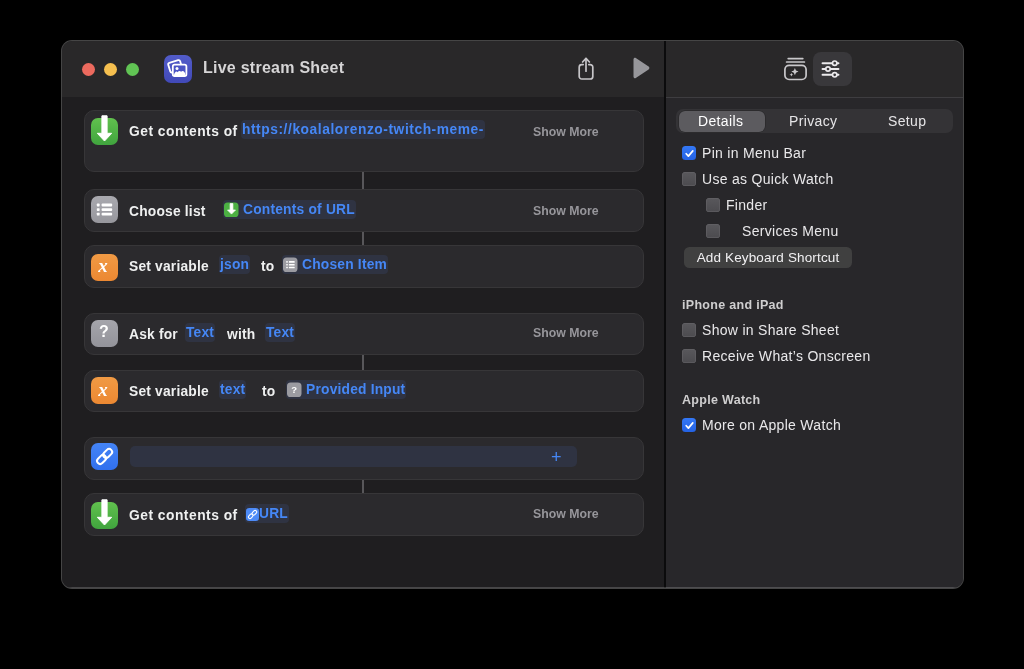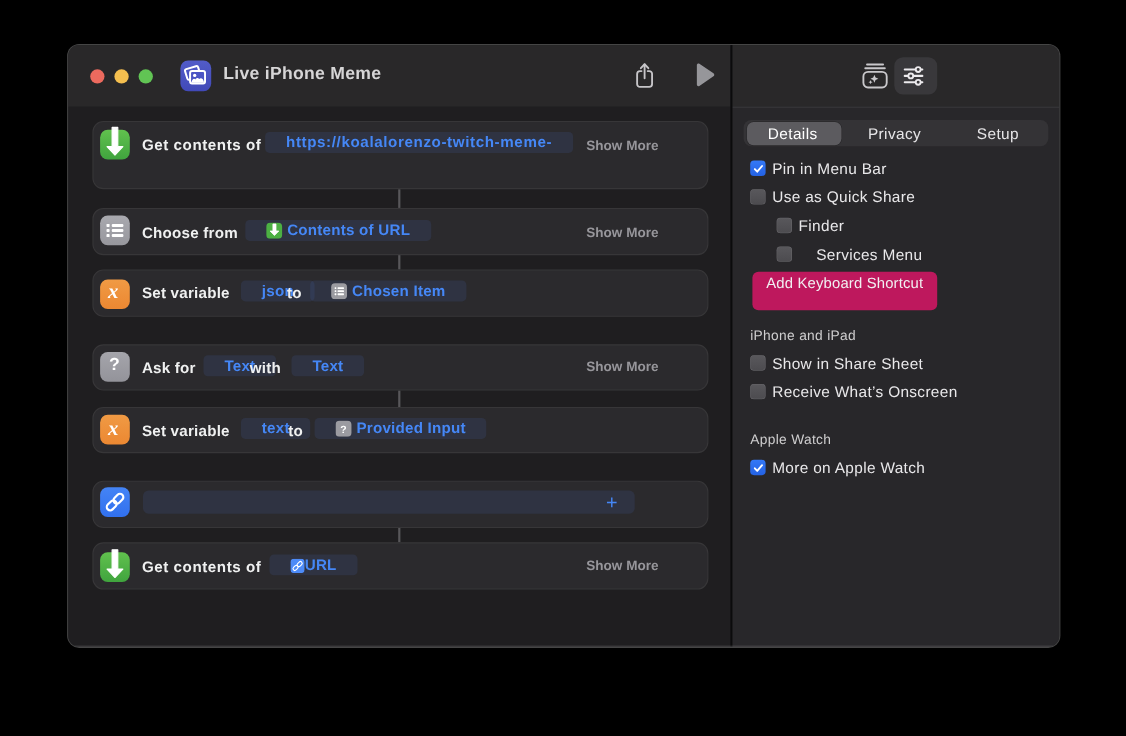--- a/index.html
+++ b/index.html
@@ -92,7 +92,7 @@
       <path d="M9.9 20.2 c0.9 -3.4 2.5 -4.6 3.7 -2.9 c0.9 -1.6 2.5 -1.8 3.5 -0.5 c0.9 -1.1 2.4 -1 3.3 0.2 c0.7 0.9 1 2 1.1 3.2 z" fill="#fff"></path>
     </svg>
   </div>
-  <div id="wintitle">Live iPhone Meme</div>
+  <div id="wintitle">Live stream Sheet</div>
 
   <svg id="shareicon" style="position:absolute;left:513px;top:15px;" width="22" height="26" viewBox="0 0 22 26">
     <g fill="none" stroke="#c6c5c8" stroke-width="1.7" stroke-linecap="round" stroke-linejoin="round">

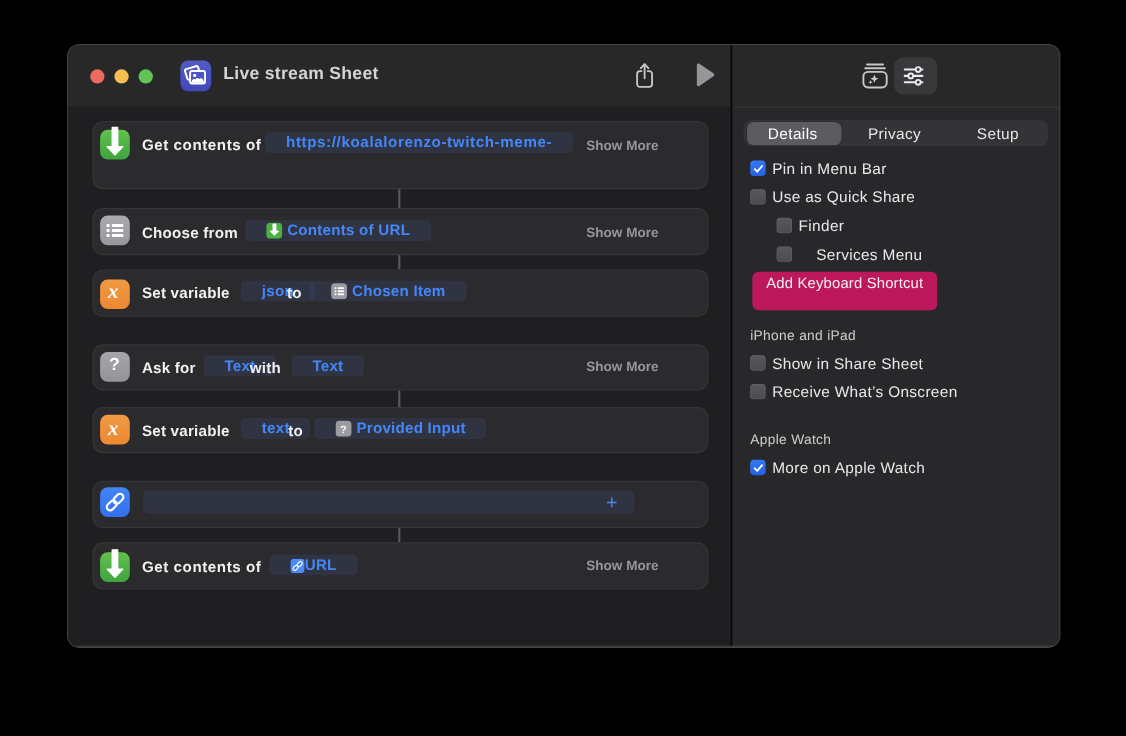--- a/index.html
+++ b/index.html
@@ -47,7 +47,7 @@
     letter-spacing:0.2px; white-space:nowrap; }
   .lsu { letter-spacing:0.55px; }
   .blue { color:#4587f6; }
-  .tok { background:rgba(80,125,235,0.11); border-radius:4px; padding:2px 19px; margin:0 2px; }
+  .tok { background:rgba(80,125,235,0.11); border-radius:4px; padding:2px 1px; margin:0 2px; }
   .showmore { position:absolute; font-size:12.3px; font-weight:700; color:#97969b;
     letter-spacing:0px; left:471px; }
   .minicon { display:inline-block; vertical-align:-3px; }

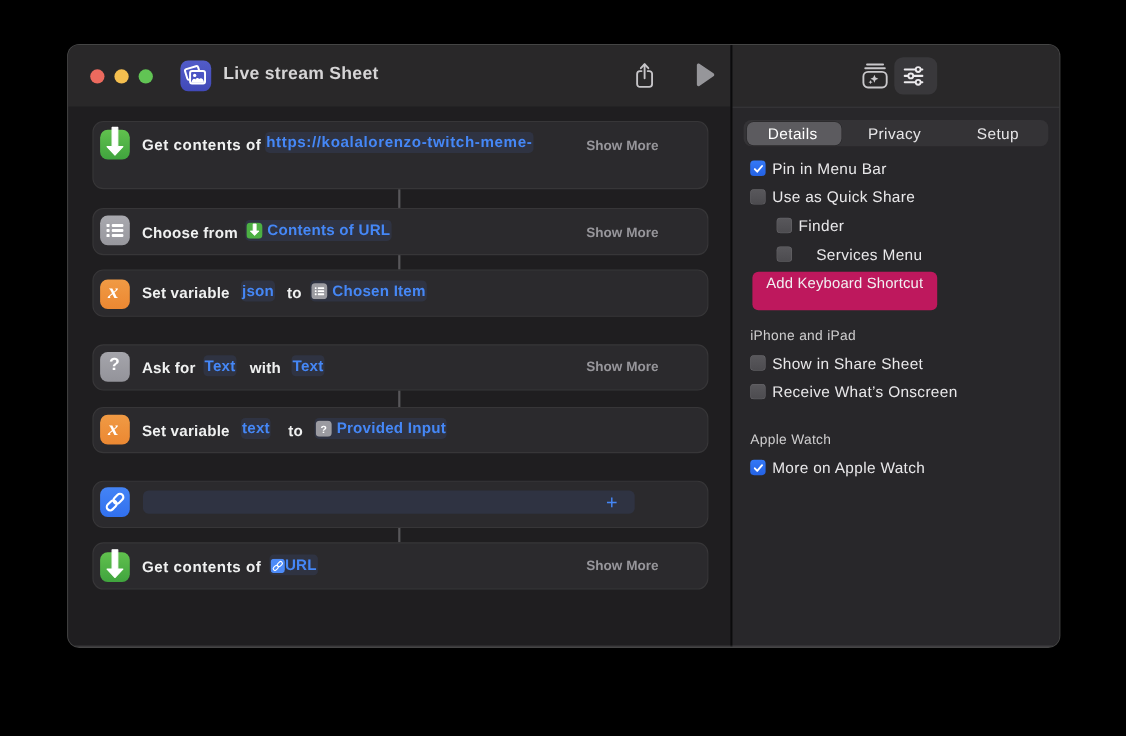--- a/index.html
+++ b/index.html
@@ -141,7 +141,7 @@
     </div>
   <div class="cbrow" style="left:640px;top:105px;">Pin in Menu Bar</div>
   <div class="cb" style="left:620px;top:131px;"></div>
-  <div class="cbrow" style="left:640px;top:131px;">Use as Quick Share</div>
+  <div class="cbrow" style="left:640px;top:131px;">Use as Quick Watch</div>
   <div class="cb" style="left:644px;top:157px;"></div>
   <div class="cbrow" style="left:664px;top:157px;">Finder</div>
   <div class="cb" style="left:644px;top:183px;"></div>

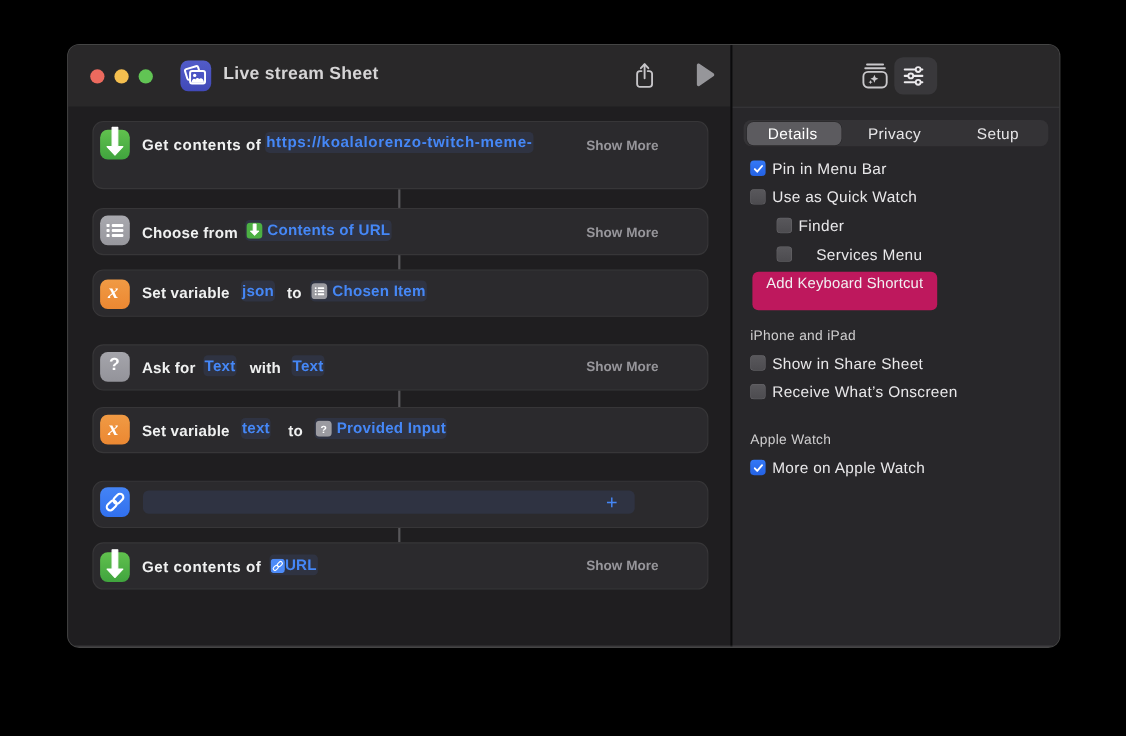--- a/index.html
+++ b/index.html
@@ -179,7 +179,7 @@
   <div class="rowtext blue lsu" style="left:177px;top:81px;"><span class="tok">https://koalalorenzo-twitch-meme-</span></div>
   <div class="showmore" style="top:84px;">Show More</div>
 
-  <div class="rowtext" style="top:162.5px;">Choose from</div>
+  <div class="rowtext" style="top:162.5px;">Choose list</div>
   <div class="rowtext blue" style="left:159px;top:160.5px;"><span class="tok"><svg class="minicon" width="15" height="15" viewBox="0 0 15 15">
           <rect x="0" y="0.5" width="14.5" height="14.5" rx="3.6" fill="#4cb043"></rect>
           <path d="M6.1 1.6 h2.8 V8 h2.6 L7.5 12.1 L3.5 8 h2.6 z" fill="#fff" stroke="#fff" stroke-width="0.7" stroke-linejoin="round"></path>

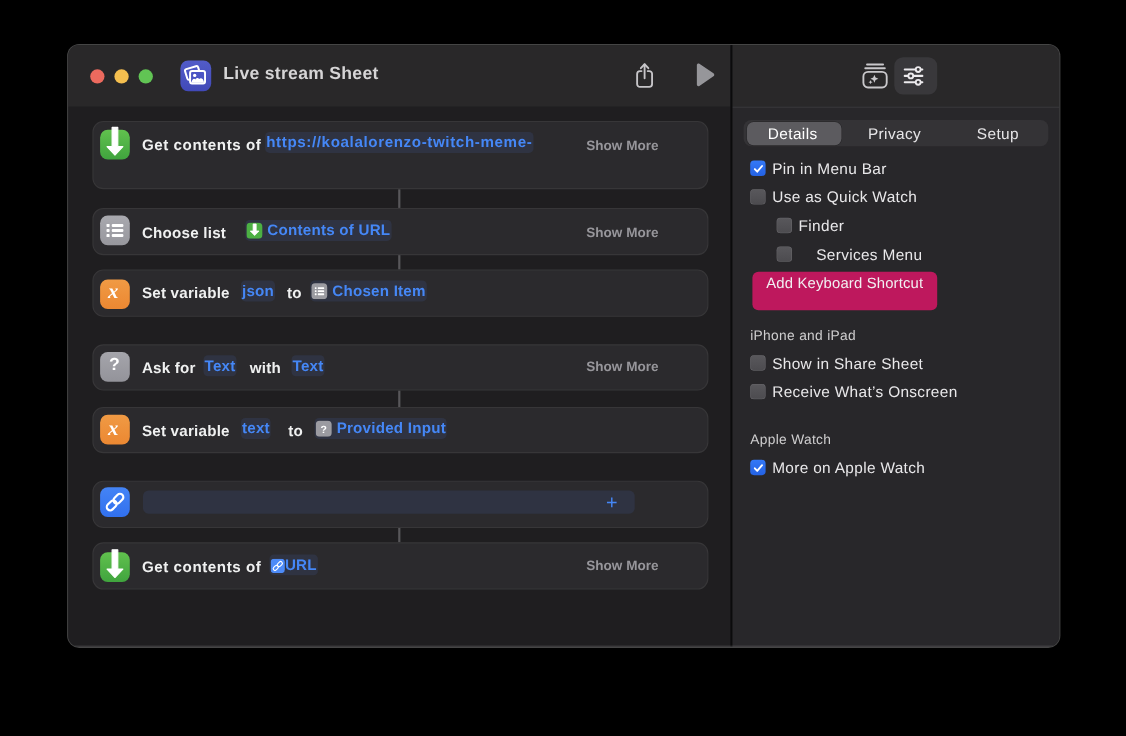--- a/index.html
+++ b/index.html
@@ -64,7 +64,7 @@
   .cb.on { background:linear-gradient(180deg,#3478f6 0%,#2462e4 100%); box-shadow:none; }
   .cb.on svg { position:absolute; left:1.5px; top:1.5px; }
   .shead { position:absolute; font-size:12.5px; font-weight:400; color:#cfcecf; letter-spacing:0.3px; }
-  #kbbtn { position:absolute; left:622px; top:206px; width:168px; height:35px; background:#be185d;
+  #kbbtn { position:absolute; left:622px; top:206px; width:168px; height:21px; background:#404040;
     border-radius:5.5px; color:#f1f0f2; font-size:13.5px; text-align:center; line-height:21px;
     letter-spacing:0.15px; }
 </style>

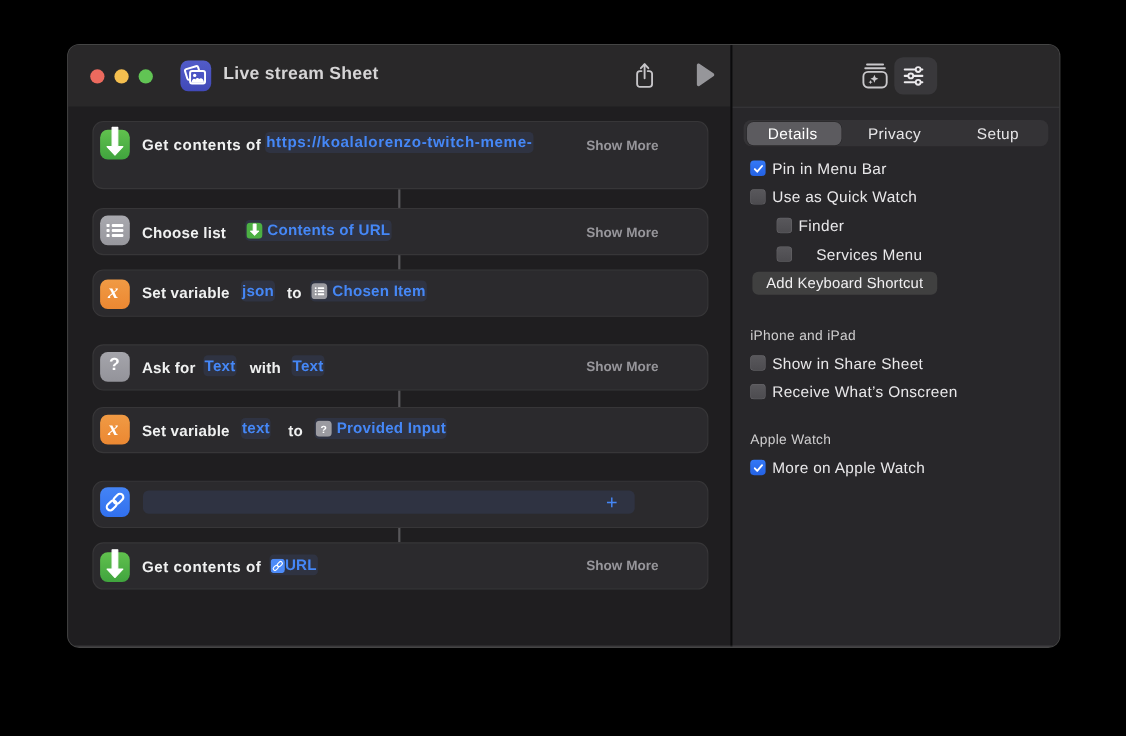--- a/index.html
+++ b/index.html
@@ -63,7 +63,7 @@
     background:linear-gradient(180deg,#59585c 0%,#4c4b4f 100%); box-shadow:inset 0 0 0 0.5px #68676b; }
   .cb.on { background:linear-gradient(180deg,#3478f6 0%,#2462e4 100%); box-shadow:none; }
   .cb.on svg { position:absolute; left:1.5px; top:1.5px; }
-  .shead { position:absolute; font-size:12.5px; font-weight:400; color:#cfcecf; letter-spacing:0.3px; }
+  .shead { position:absolute; font-size:12.5px; font-weight:700; color:#cfcecf; letter-spacing:0.3px; }
   #kbbtn { position:absolute; left:622px; top:206px; width:168px; height:21px; background:#404040;
     border-radius:5.5px; color:#f1f0f2; font-size:13.5px; text-align:center; line-height:21px;
     letter-spacing:0.15px; }

